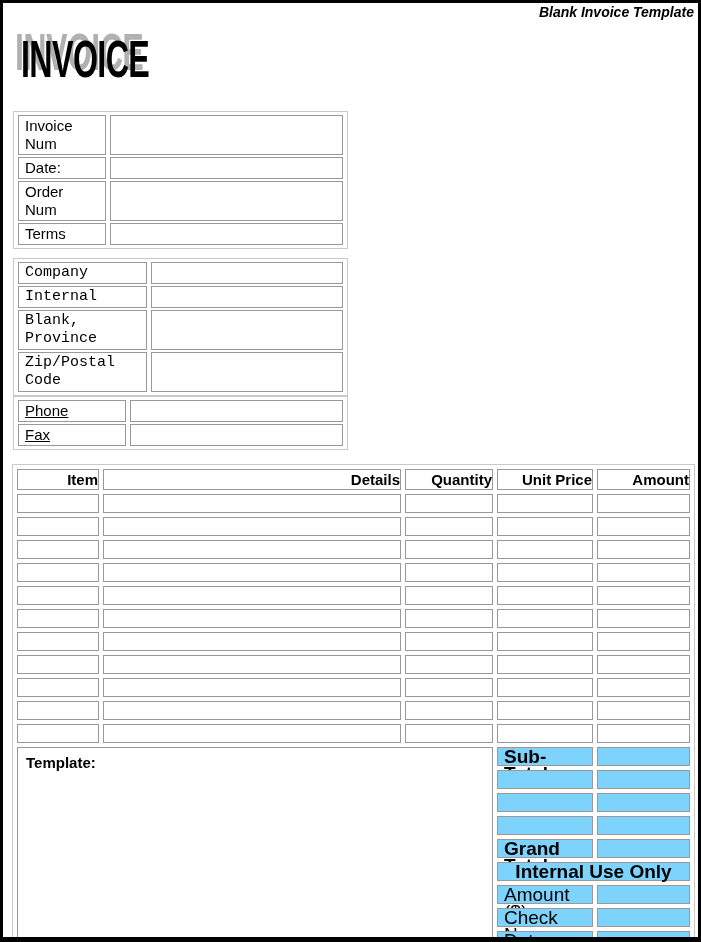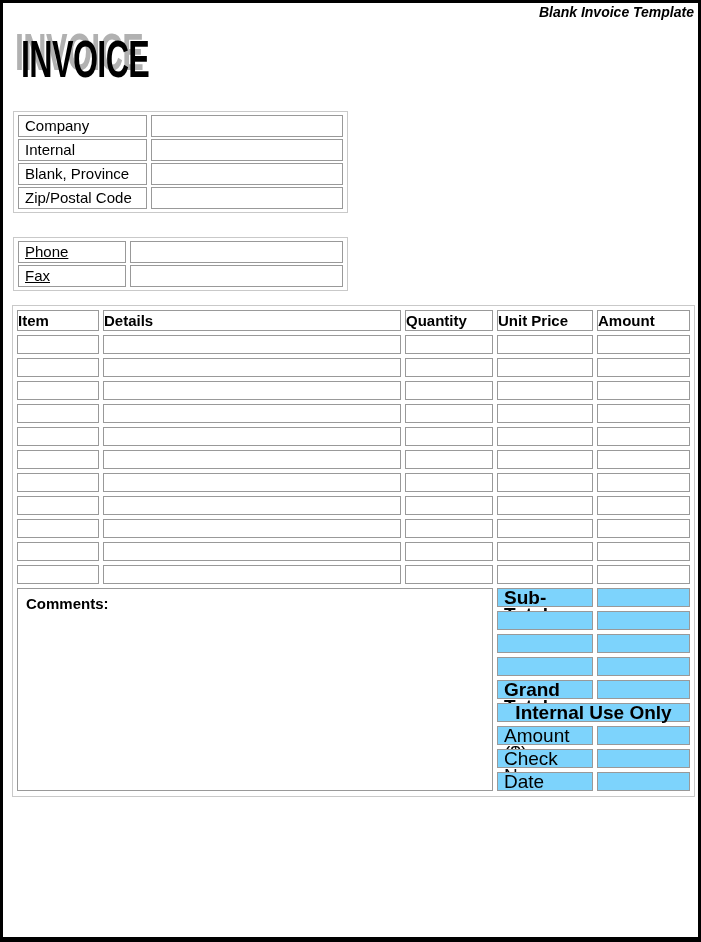--- a/index.html
+++ b/index.html
@@ -80,6 +80,24 @@
     <span class="t-main">INVOICE</span>
   </div>
 
+  <div class="info-box ib1">
+    <div class="irow">
+      <div class="icell lbl">Invoice Num</div>
+      <div class="icell val"></div>
+    </div>
+    <div class="irow">
+      <div class="icell lbl">Date:</div>
+      <div class="icell val"></div>
+    </div>
+    <div class="irow">
+      <div class="icell lbl">Order Num</div>
+      <div class="icell val"></div>
+    </div>
+    <div class="irow">
+      <div class="icell lbl">Terms</div>
+      <div class="icell val"></div>
+    </div>
+  </div>
 
   <div class="info-box ib2">
     <div class="irow">

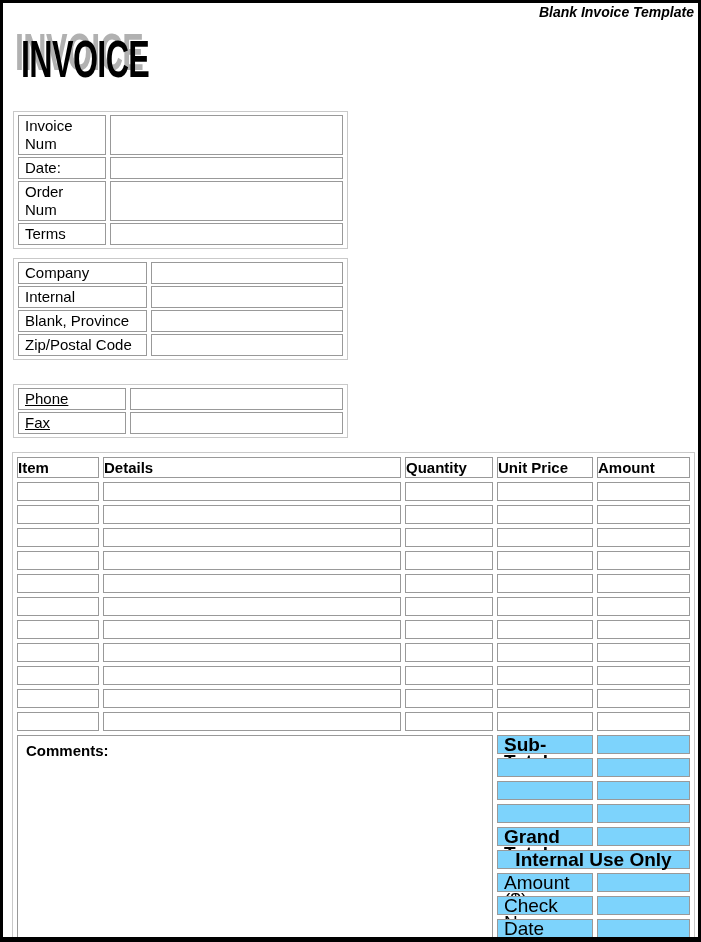--- a/index.html
+++ b/index.html
@@ -30,7 +30,7 @@
     width:335px; margin-left:10px; padding:2px;
     border:1px solid #c9c9c9; background:#fff;
   }
-  .ib1 { margin-bottom:9px; } .ib2 { margin-bottom:24px; } .ib3 { margin-bottom:14px;text-decoration:underline; }
+  .ib1 { margin-bottom:9px; } .ib2 { margin-bottom:0;font-family:Liberation Mono, monospace; } .ib3 { margin-bottom:14px;text-decoration:underline; }
   .irow { display:flex; align-items:stretch; }
   .icell {
     border:1px solid #999; margin:1px 2px; padding:1px 6px;

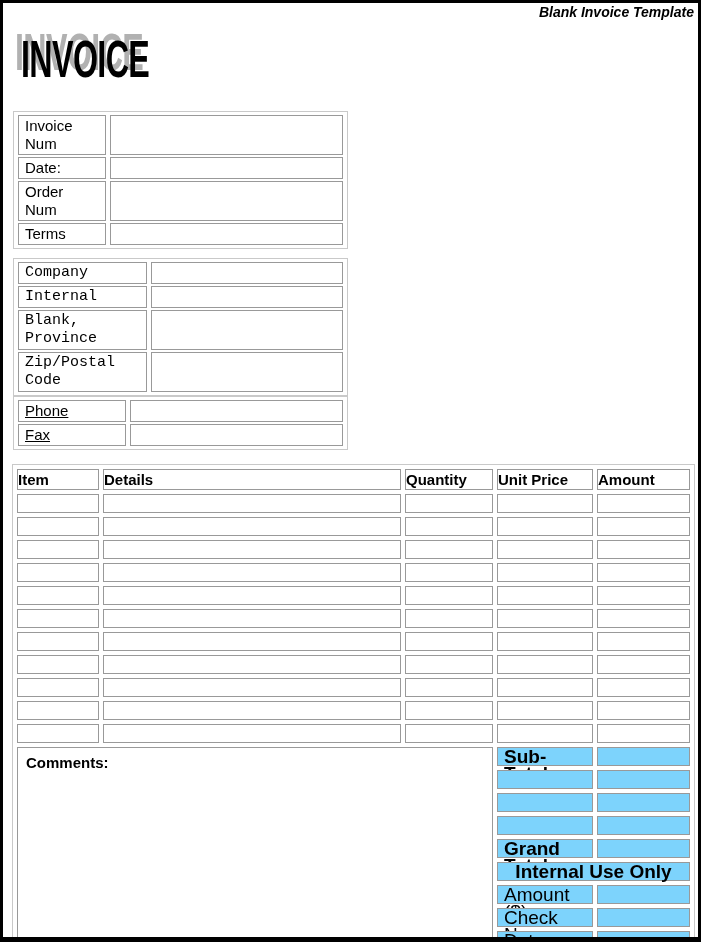--- a/index.html
+++ b/index.html
@@ -48,7 +48,7 @@
   }
   .trow { display:flex; }
   .mcell { border:1px solid #999; margin:2px; height:19px; background:#fff; }
-  .hdr { height:21px; font-size:15px; font-weight:bold; text-align:left; line-height:19px; }
+  .hdr { height:21px; font-size:15px; font-weight:bold; text-align:right; line-height:19px; }
   .c1 { width:82px; } .c2 { width:298px; } .c3 { width:88px; }
   .c4 { width:96px; } .c5 { width:93px; }
 

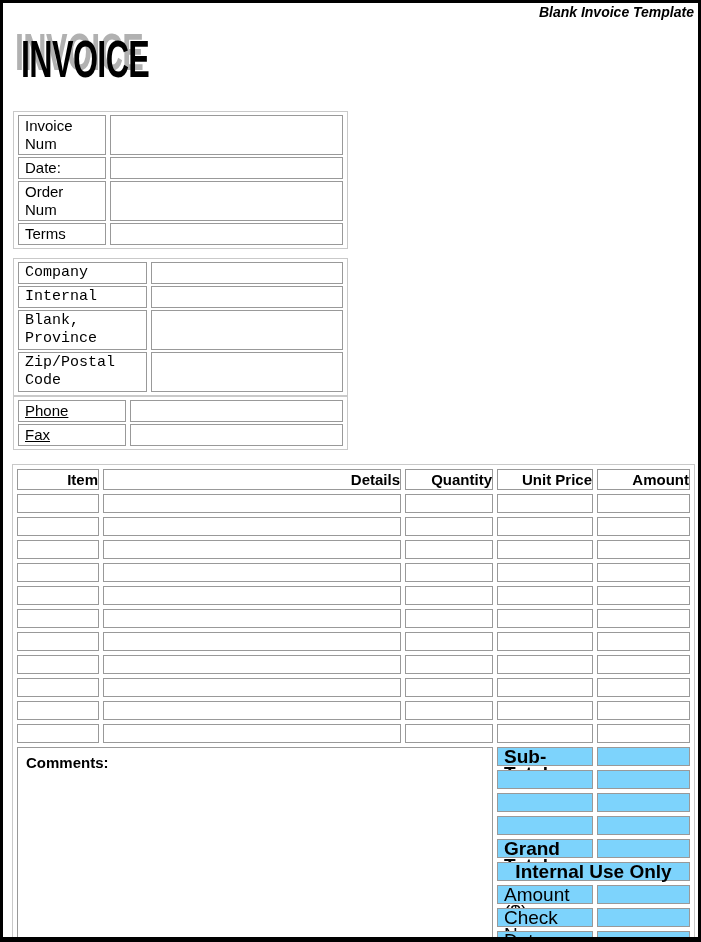--- a/index.html
+++ b/index.html
@@ -218,7 +218,7 @@
 
     <div class="bottom">
       <div class="comments-cell">
-        <span>Comments:</span>
+        <span>Template:</span>
       </div>
       <div class="totals">
         <div class="trow2">

